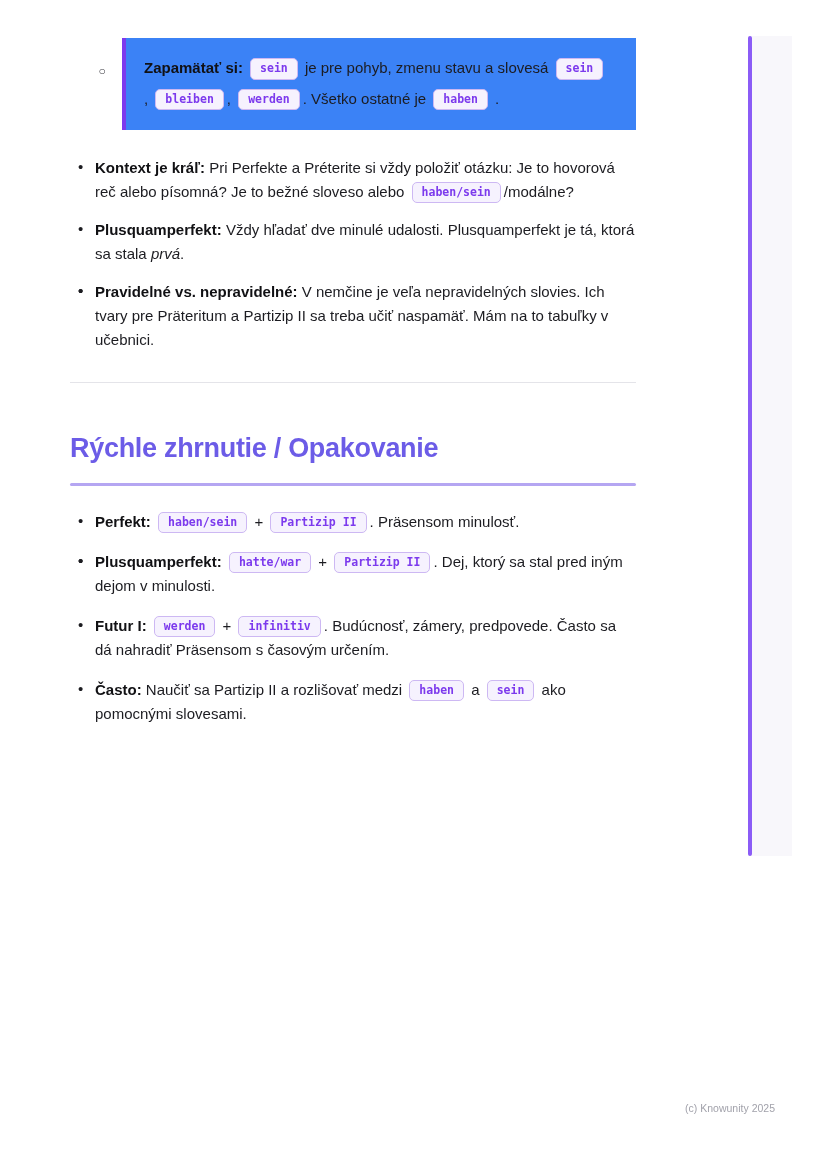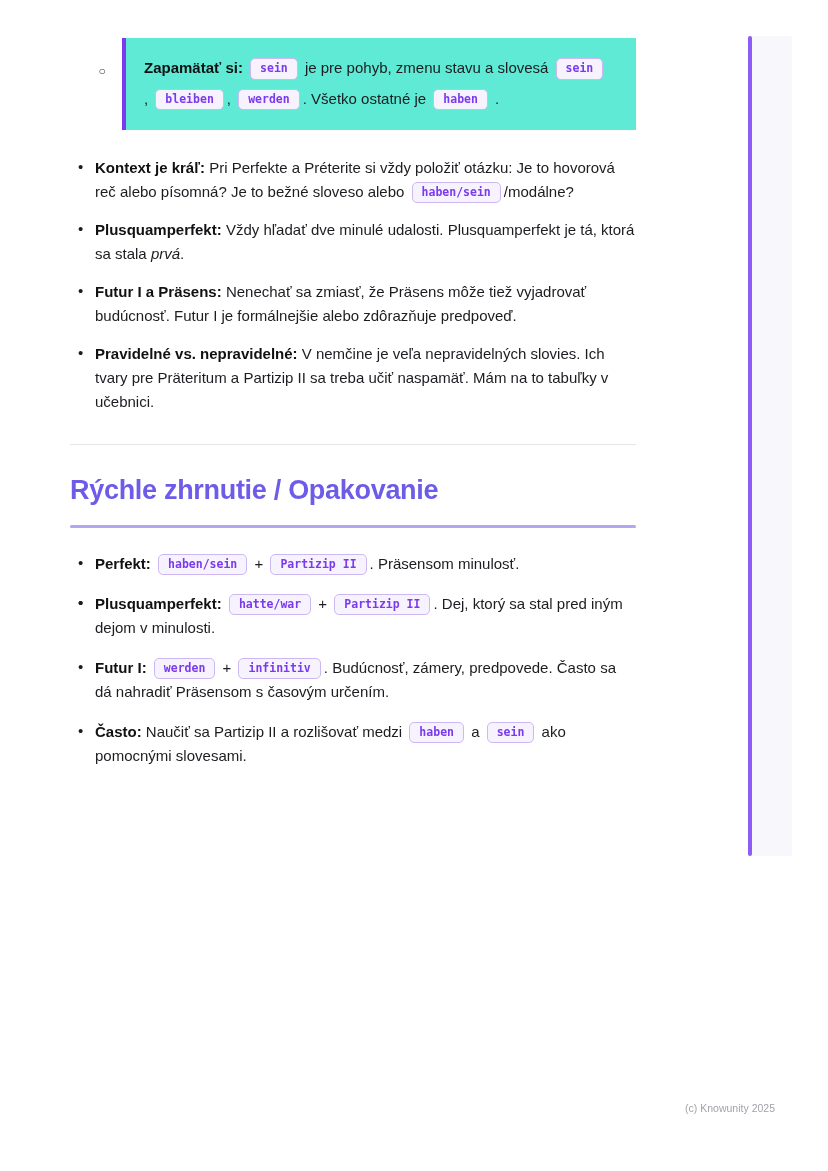--- a/index.html
+++ b/index.html
@@ -41,7 +41,7 @@
   }
   .callout {
     flex:1;
-    background:#5eead4;
+    background:#3b82f6;
     border-left:4px solid #7c3aed;
     padding:15px 28px 15px 18px;
     line-height:2.05;

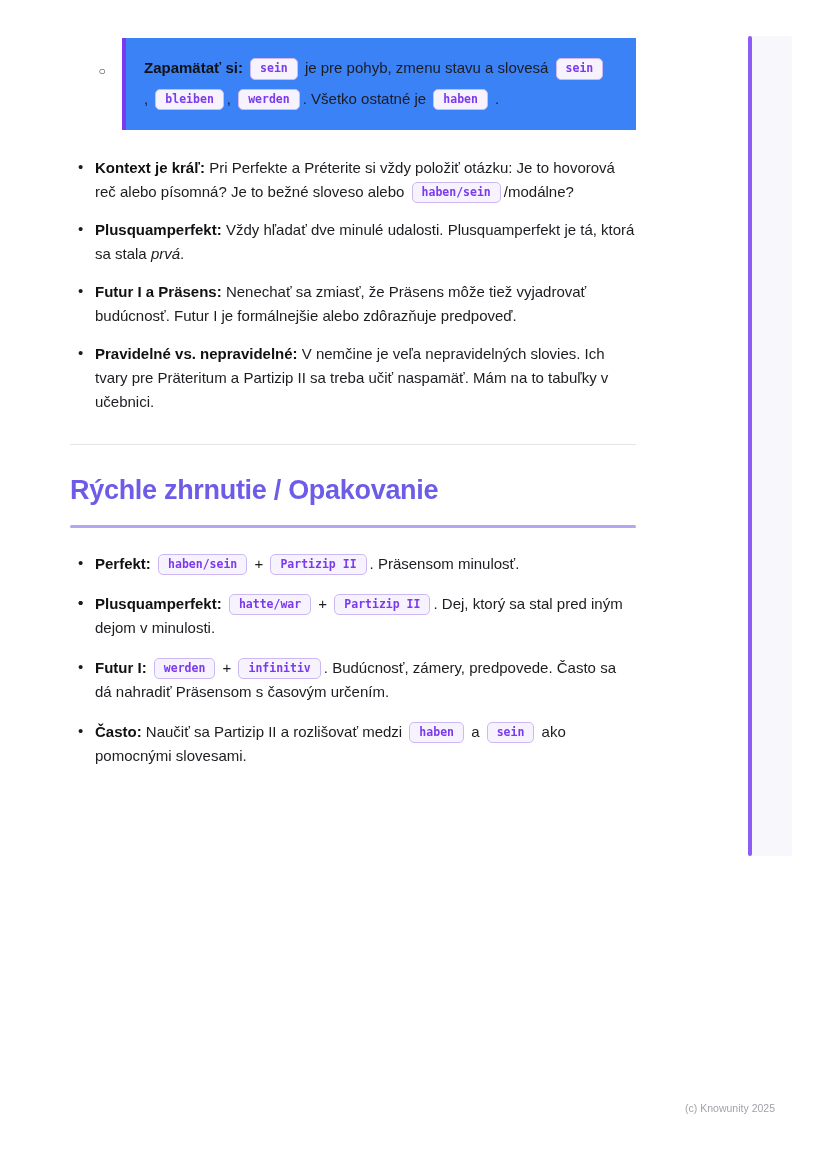--- a/index.html
+++ b/index.html
@@ -156,7 +156,6 @@
       </li>
       <li>
         <span class="bullet">•</span>
-        <span><span class="seg-bold">Futur I a Präsens: </span><span class="seg-text">Nenechať sa zmiasť, že Präsens môže tiež vyjadrovať budúcnosť. Futur I je formálnejšie alebo zdôrazňuje predpoveď.</span></span>
       </li>
       <li>
         <span class="bullet">•</span>

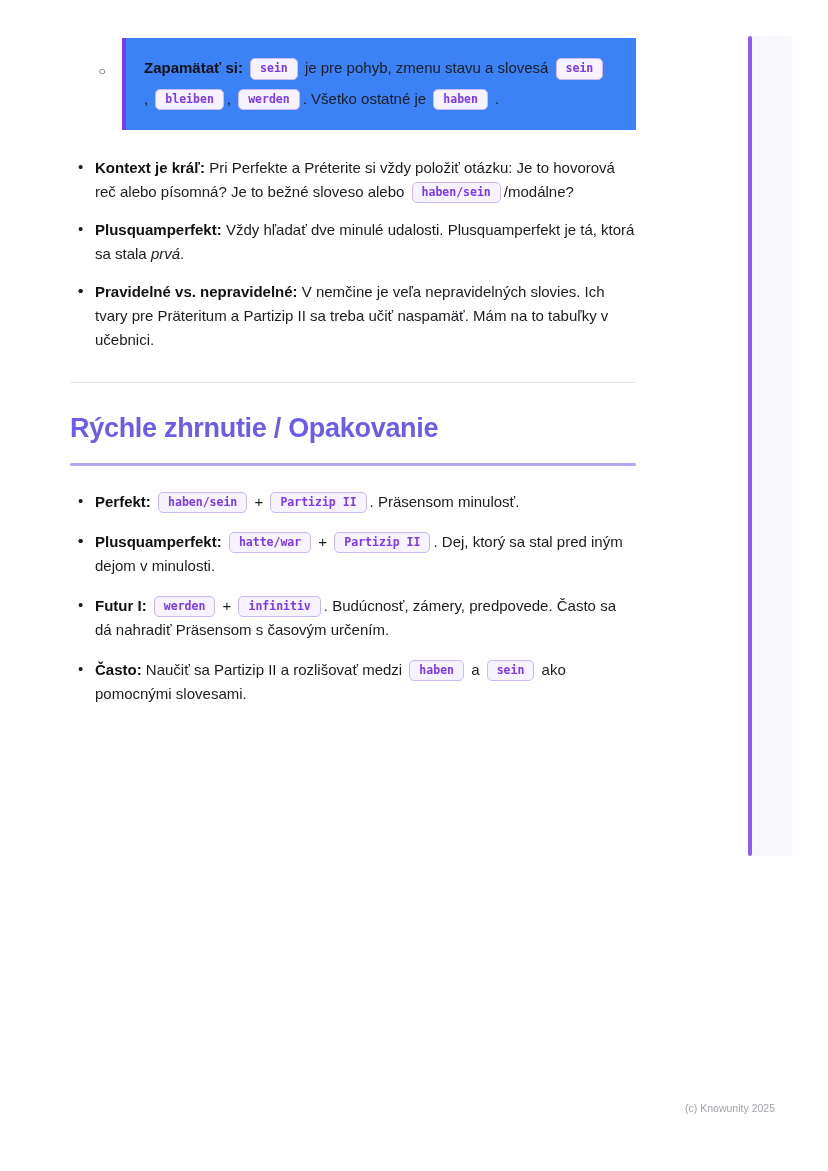--- a/index.html
+++ b/index.html
@@ -91,7 +91,7 @@
     margin-top:30px;
   }
   .section-heading {
-    margin-top:24px;
+    margin-top:44px;
     font-size:27px;
     font-weight:700;
     letter-spacing:-0.3px;

